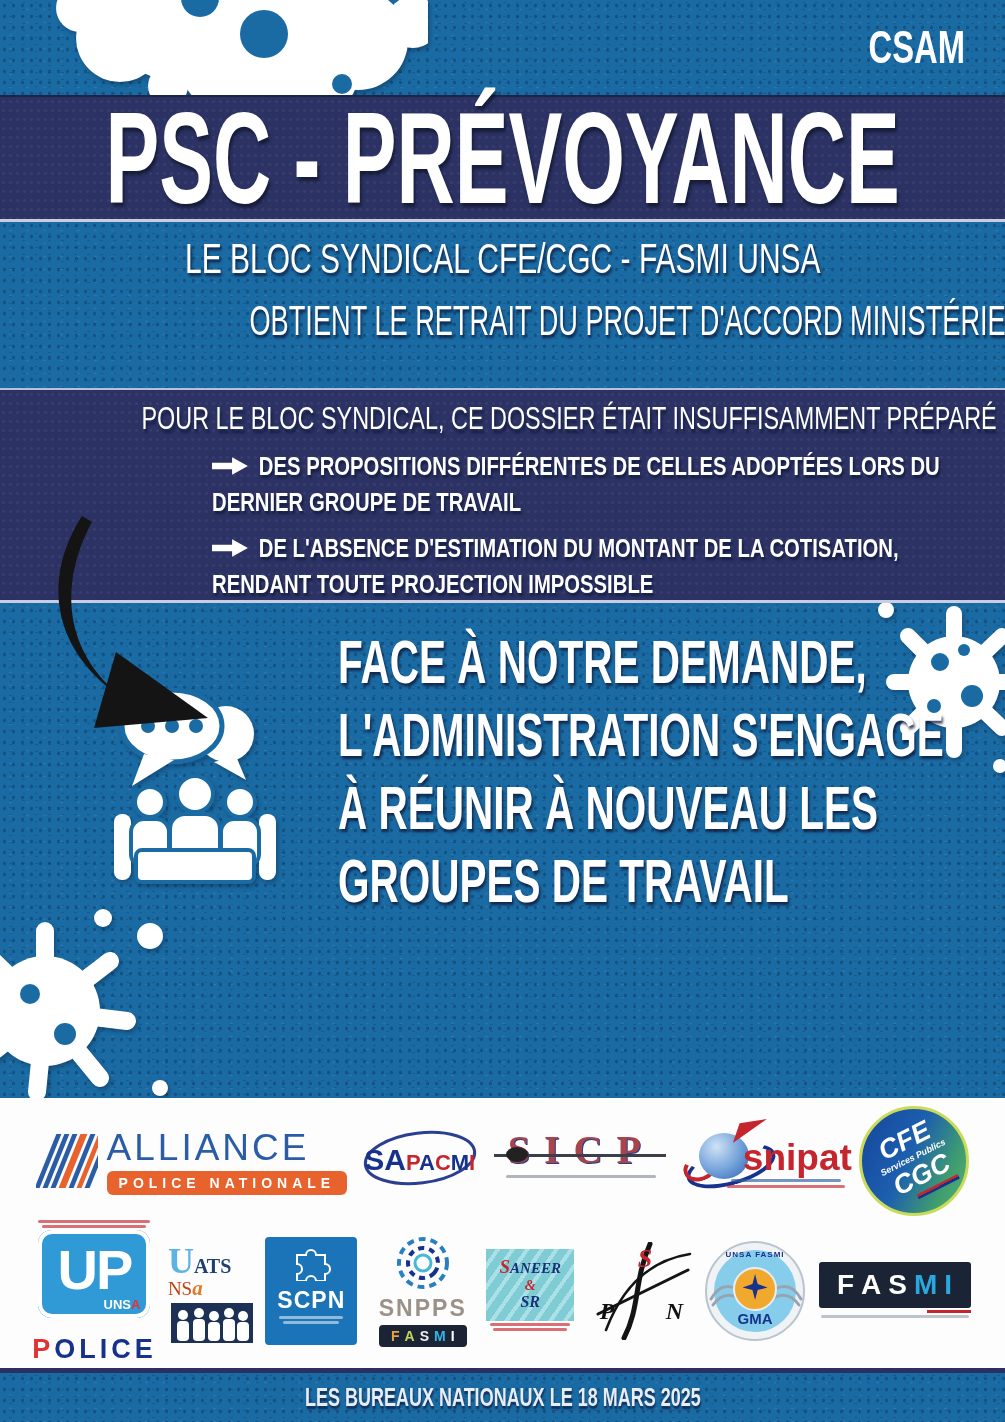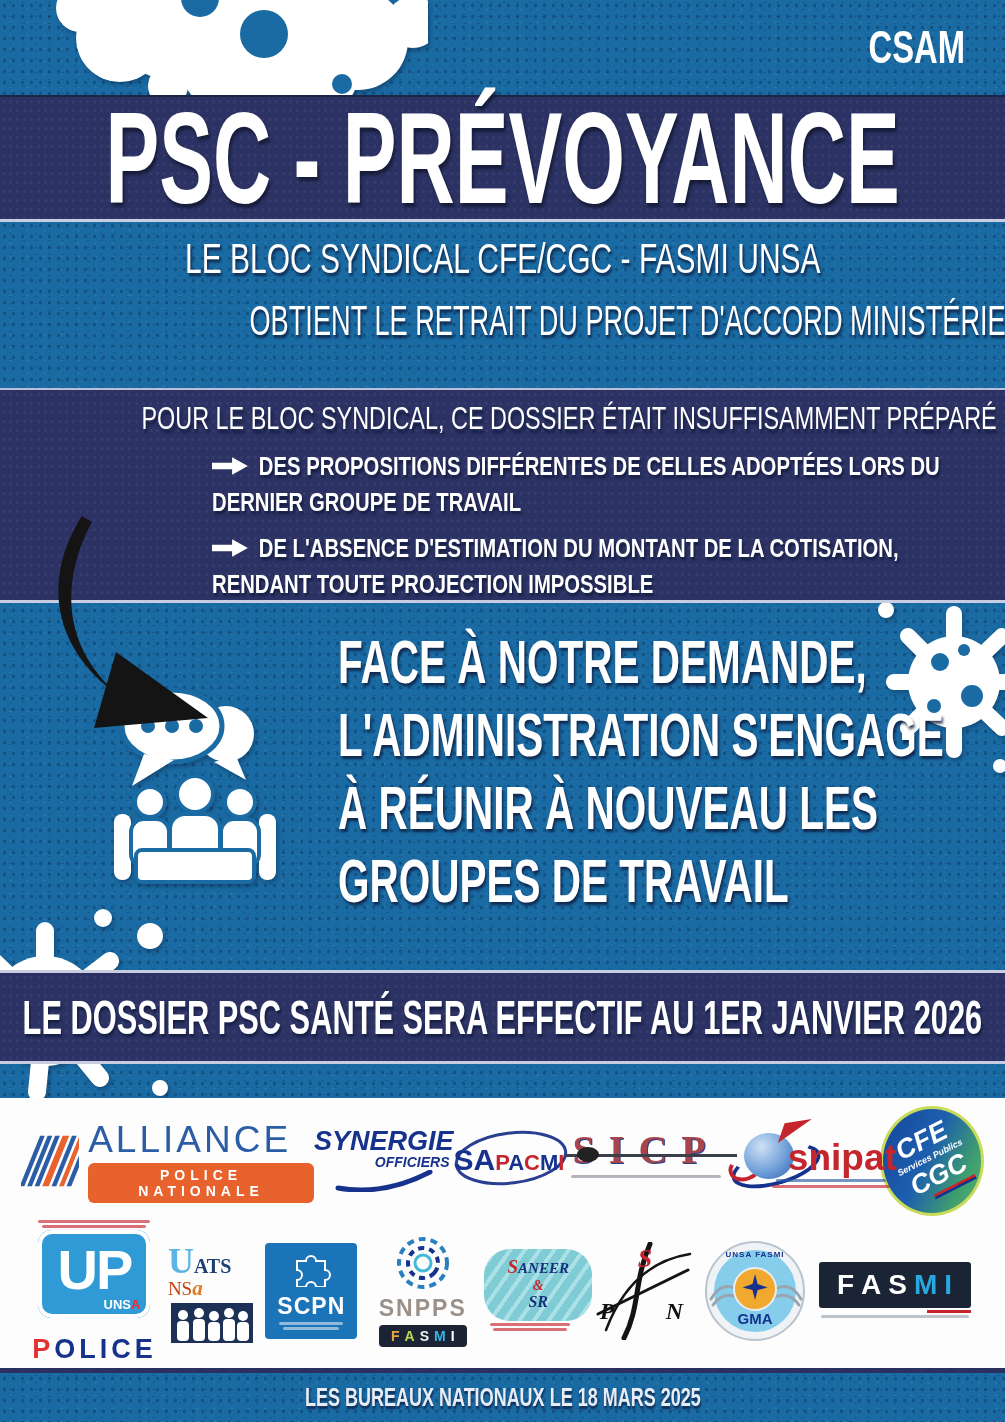--- a/index.html
+++ b/index.html
@@ -285,9 +285,6 @@
     <div>GROUPES DE TRAVAIL</div>
   </div>
 
-  <div id="banner" class="abs navy">
-    <div class="t">LE DOSSIER PSC SANTÉ SERA EFFECTIF AU 1ER JANVIER 2026</div>
-  </div>
 
   <div id="logos" class="abs">
     <div id="row1" class="lrow">

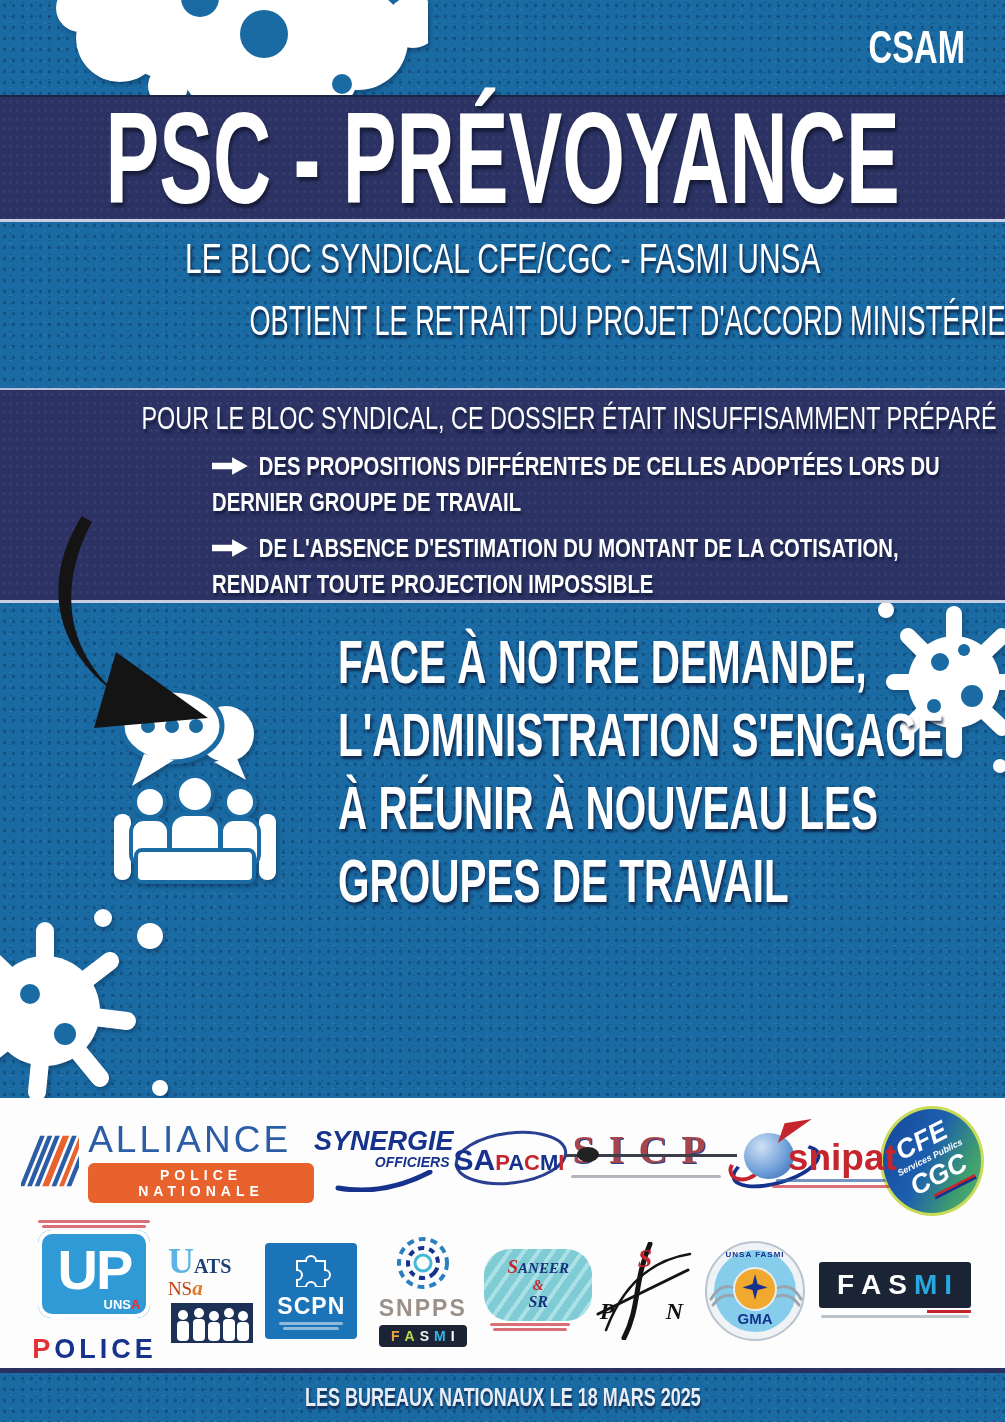--- a/index.html
+++ b/index.html
@@ -307,13 +307,6 @@
         </div>
       </div>
 
-      <div class="synergie">
-        <div class="s1">SYNERGIE</div>
-        <div class="s2">OFFICIERS</div>
-        <svg width="100" height="22" viewBox="0 0 100 22">
-          <path d="M4,18 Q50,26 96,2" fill="none" stroke="#16328c" stroke-width="5" stroke-linecap="round"></path>
-        </svg>
-      </div>
 
       <div class="sapacmi">
         <svg width="116" height="62" viewBox="0 0 116 62">

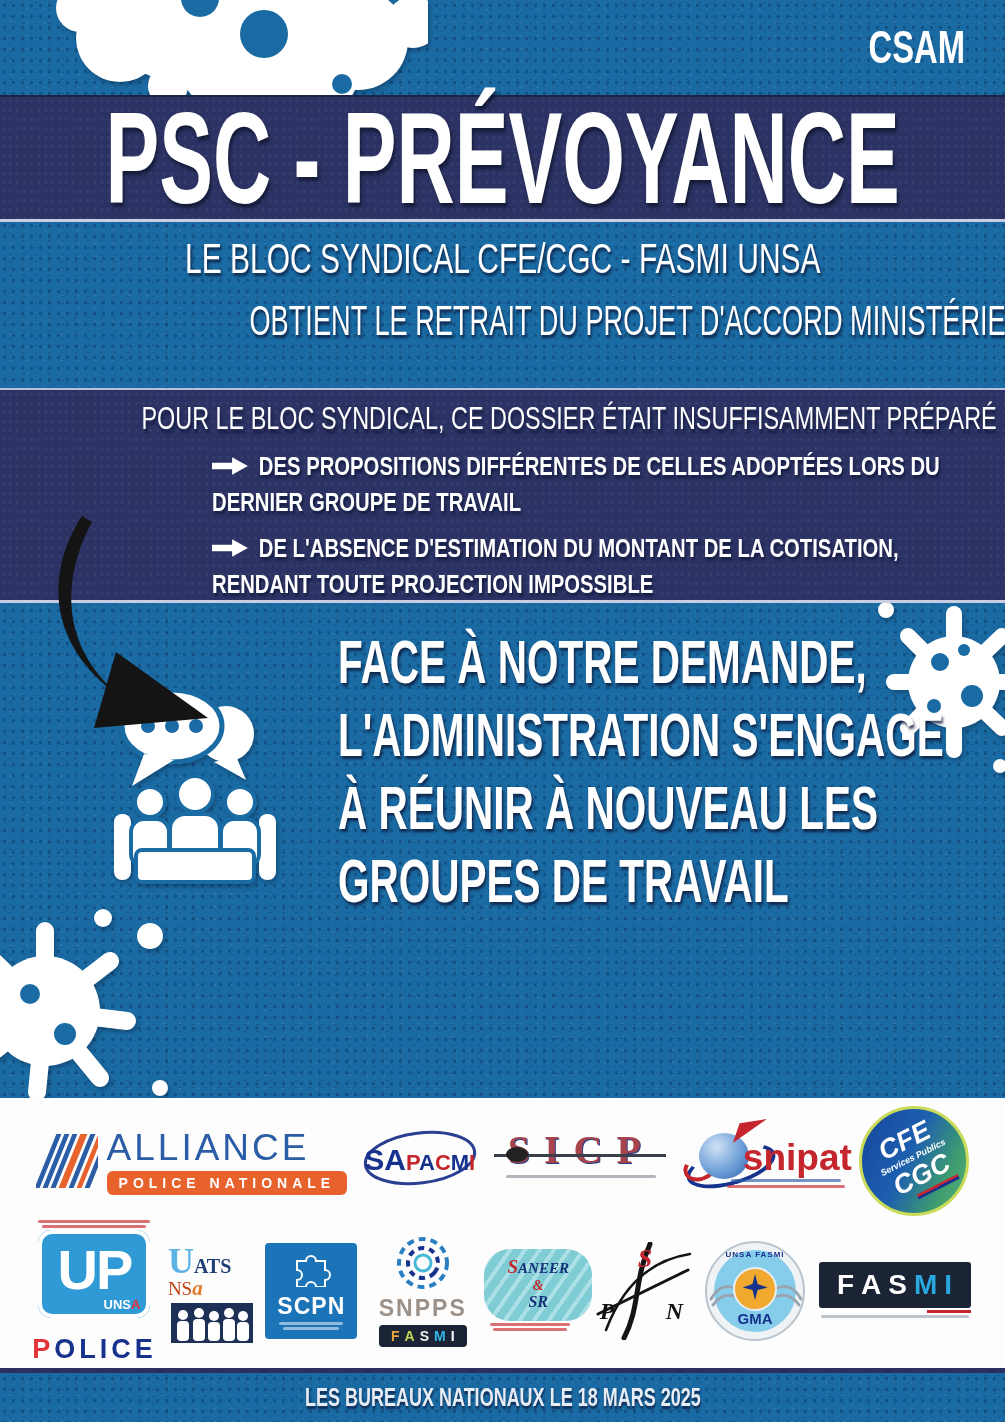--- a/index.html
+++ b/index.html
@@ -135,9 +135,9 @@
   .udo .cap{font-size:9px;color:#7b8ca1;letter-spacing:1px;margin-top:4px;}
   
   .saneer{width:92px;text-align:center;}
-  .saneer .sq{width:108px;height:72px;margin:0 auto;box-sizing:border-box;padding-top:8px;
+  .saneer .sq{width:88px;height:72px;margin:0 auto;box-sizing:border-box;padding-top:8px;
     background:repeating-linear-gradient(125deg,#7fccd4 0 8px,#abe0e6 8px 12px);
-    font-family:"Liberation Serif",serif;font-style:italic;line-height:1.1;border-radius:26px;}
+    font-family:"Liberation Serif",serif;font-style:italic;line-height:1.1;}
   .saneer .s{color:#c5252c;font-size:19px;font-weight:700;}
   .saneer .aneer{color:#16307a;font-size:15px;font-weight:700;}
   .saneer .amp{color:#c5252c;font-size:14px;font-weight:700;}

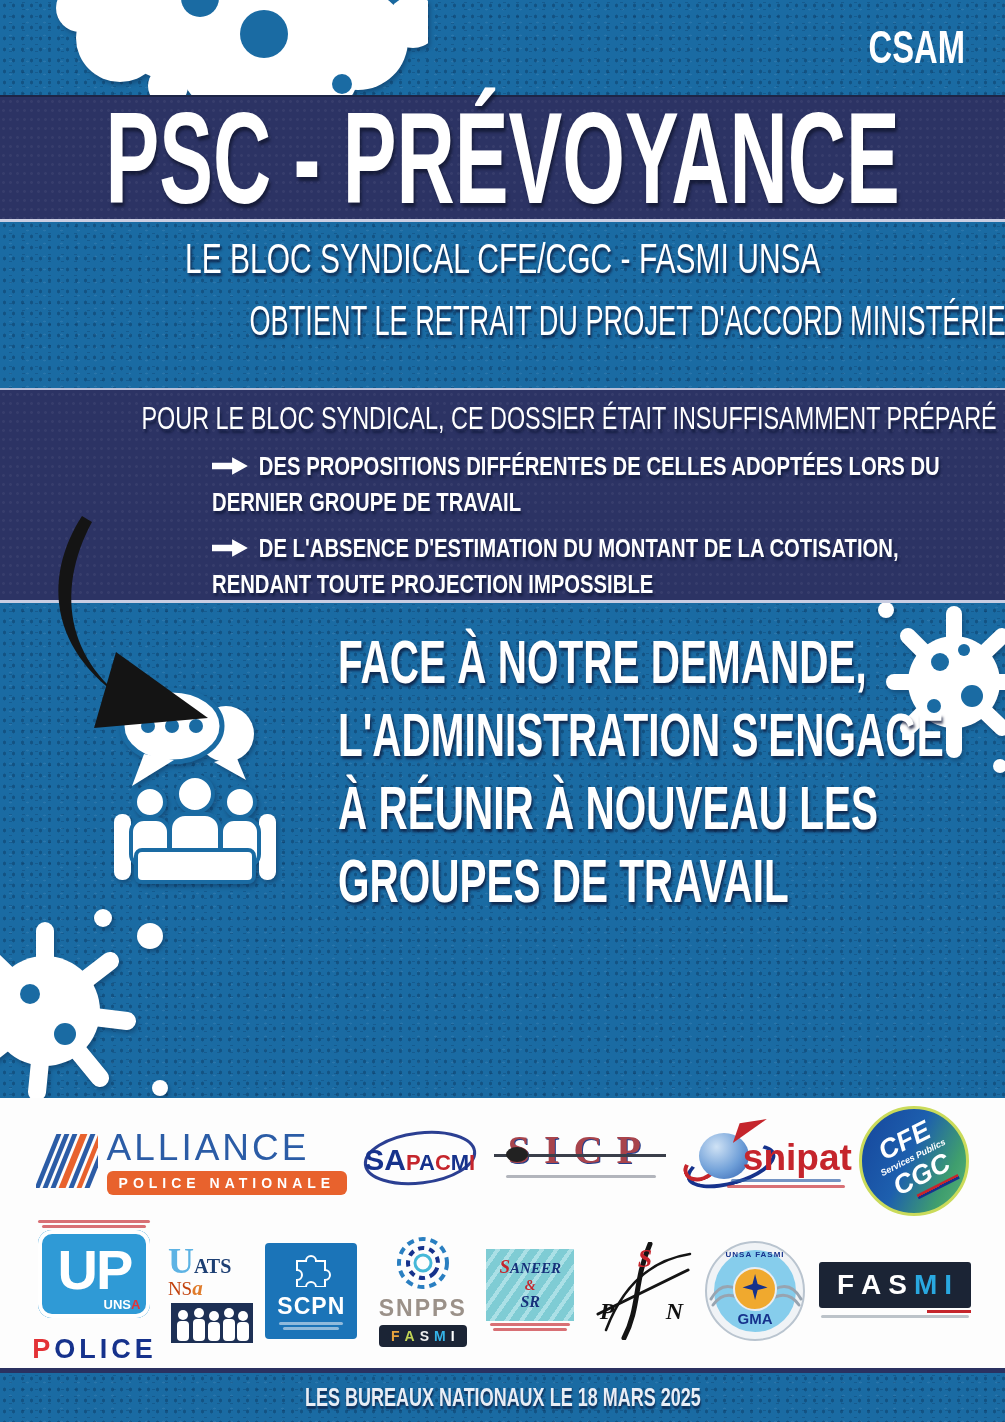--- a/index.html
+++ b/index.html
@@ -120,7 +120,7 @@
   .uats svg{display:block;margin:2px auto 0;}
   
   .scpn{width:96px;}
-  .scpn .sq{width:92px;height:96px;background:#1b74b8;border-radius:4px;text-align:center;padding-top:6px;box-sizing:border-box;}
+  .scpn .sq{width:92px;height:108px;background:#1b74b8;border-radius:4px;text-align:center;padding-top:6px;box-sizing:border-box;}
   .scpn .nm{font-size:23px;font-weight:900;color:#fff;letter-spacing:1px;margin-top:2px;}
   
   .snpps{width:104px;text-align:center;}

